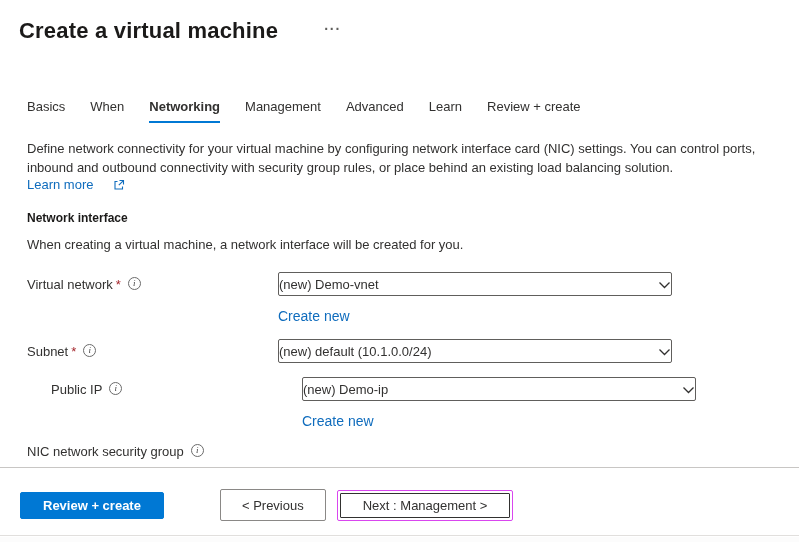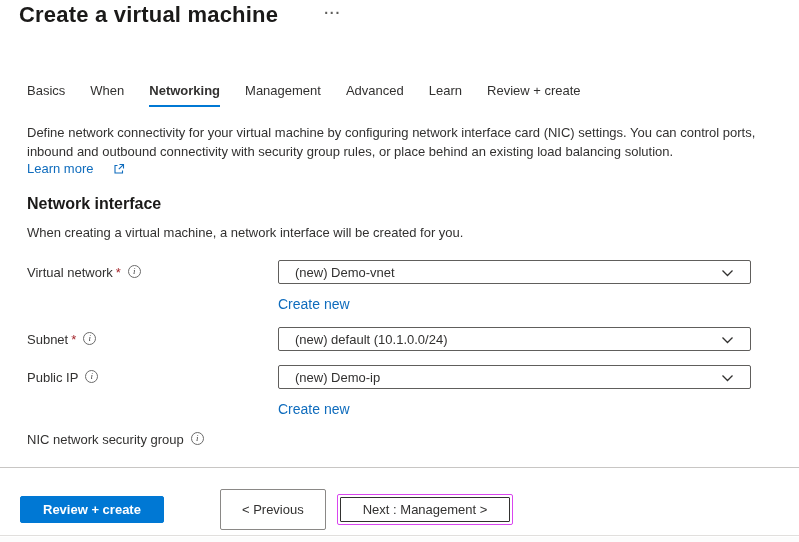--- a/index.html
+++ b/index.html
@@ -15,7 +15,7 @@
   
   .main {
     position: absolute;
-    top: 0; left: 0;
+    top: 16px; left: 0;
     width: 799px; height: 467px;
     overflow: hidden;
     background: #fff;

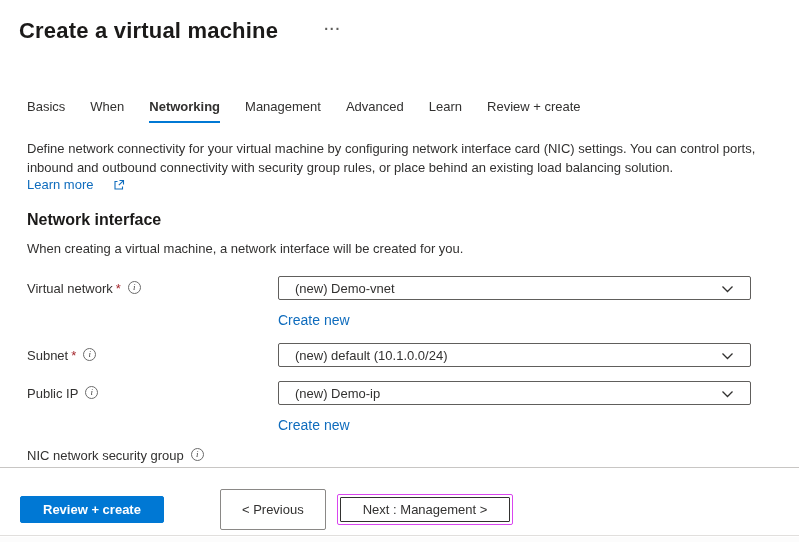--- a/index.html
+++ b/index.html
@@ -42,7 +42,7 @@
   .ext-icon { margin-left: 4px; display: inline-flex; }
 
   
-  .section-heading { margin: 18px 0 0 27px; font-size: 16px; font-weight: 700; color: #1b1a19; }
+  .section-heading { margin: 18px 0 0 27px; font-size: 12px; font-weight: 700; color: #1b1a19; }
   .section-desc { margin: 12px 14px 0 27px; font-size: 13px; }
 
   

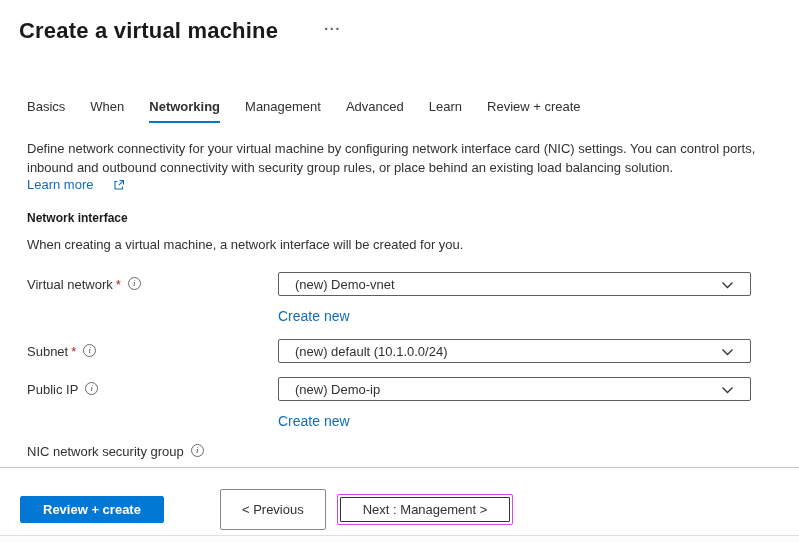--- a/index.html
+++ b/index.html
@@ -61,10 +61,10 @@
   }
   .control-col { width: 473px; }
   .select {
-    width: 473px; height: 24px;
+    width: 394px; height: 24px;
     border: 1px solid #605e5c; border-radius: 2px; background: #fff;
     display: flex; align-items: center; justify-content: space-between;
-    padding: 0 16px; font-size: 13px; cursor: pointer;
+    padding: 0 0; font-size: 13px; cursor: pointer;
   }
   .select .chev { display: inline-flex; margin-top: 2px; }
   .create-new { display: inline-block; margin-top: 12px; font-size: 14px; line-height: 16px; }

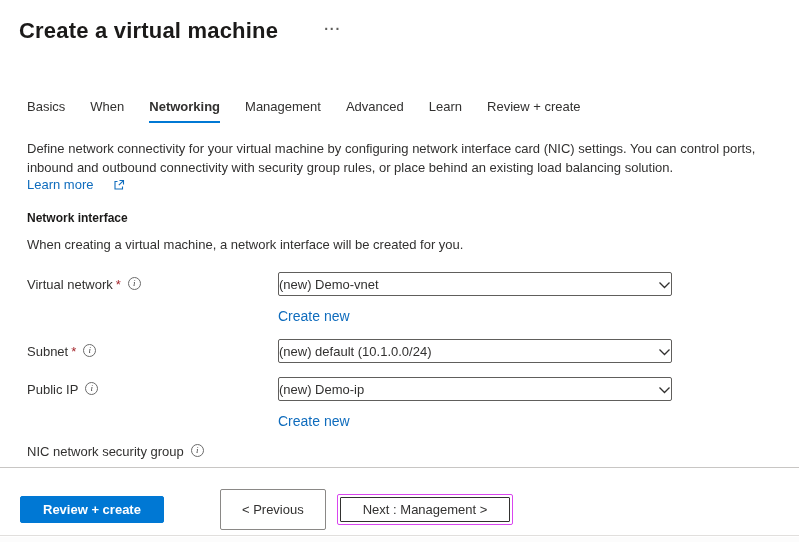--- a/index.html
+++ b/index.html
@@ -48,7 +48,7 @@
   
   .form { margin-top: 20px; }
   .row { display: flex; margin-left: 27px; margin-bottom: 14px; }
-  .row.tight { margin-bottom: 12px; }
+  .row.tight { margin-bottom: 12px; justify-content: center; }
   .label-col { width: 251px; font-size: 13px; padding-top: 5px; display: flex; align-items: flex-start; }
   .label-col .lbl { line-height: 15px; }
   .req { color: #a4262c; margin-left: 3px; }

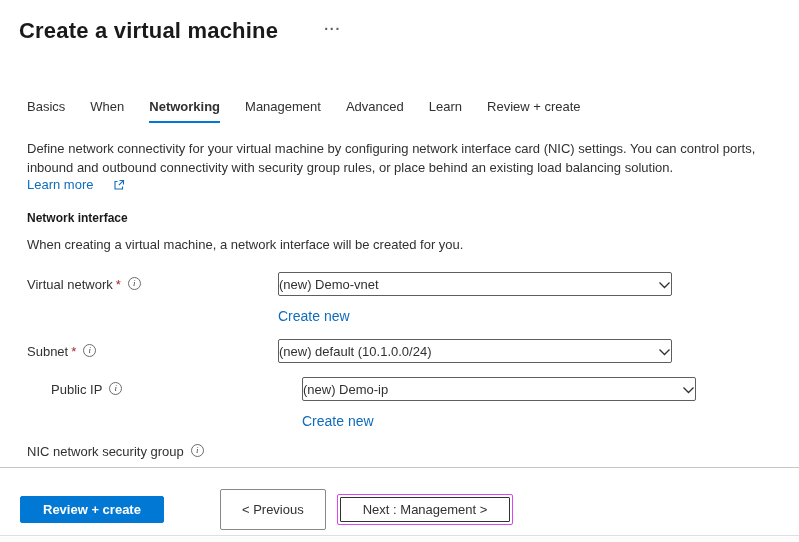--- a/index.html
+++ b/index.html
@@ -97,7 +97,7 @@
     background: #0078d4; border: 1px solid #0078d4; color: #fff; font-weight: 700;
   }
   .btn-prev {
-    margin-left: 56px; height: 41px; padding: 0 21px;
+    margin-left: 56px; height: 32px; padding: 0 21px;
     background: #fff; border: 1px solid #8a8886; color: #323130;
   }
   .btn-next {

